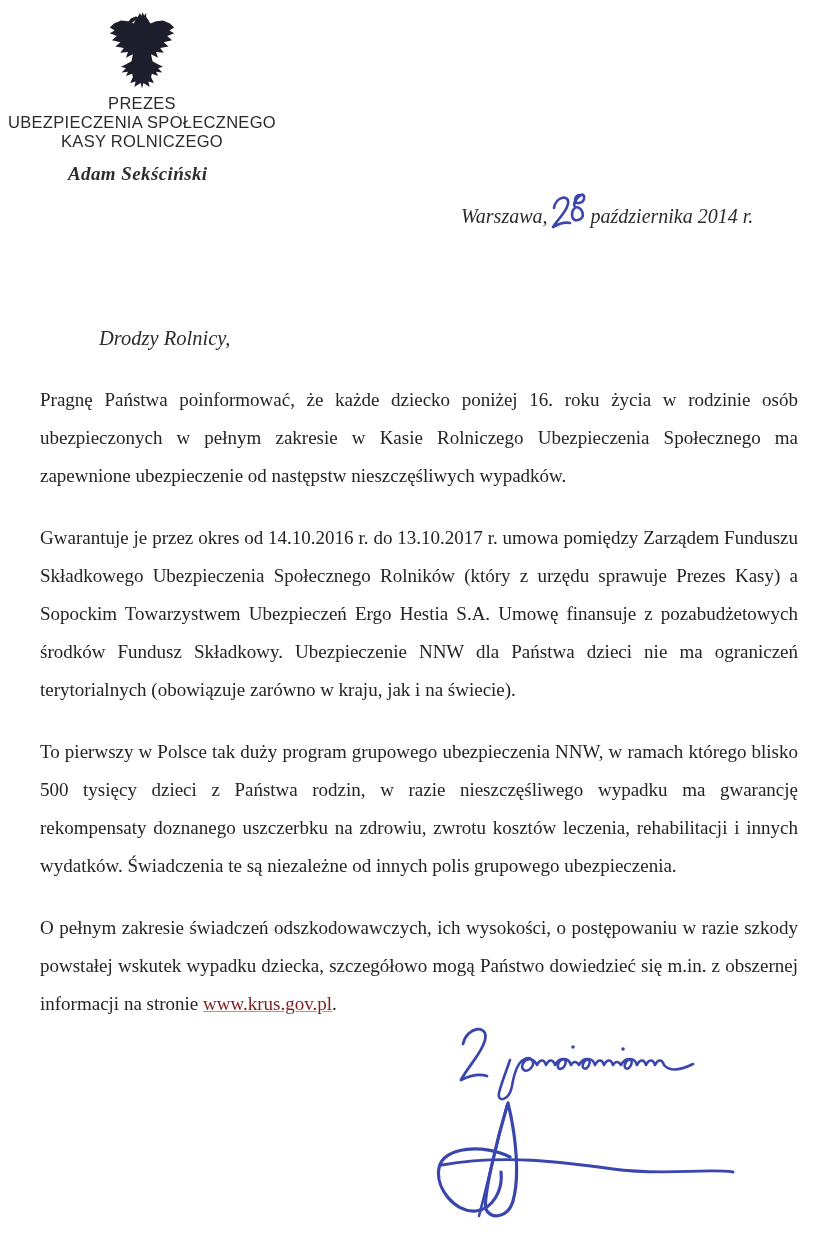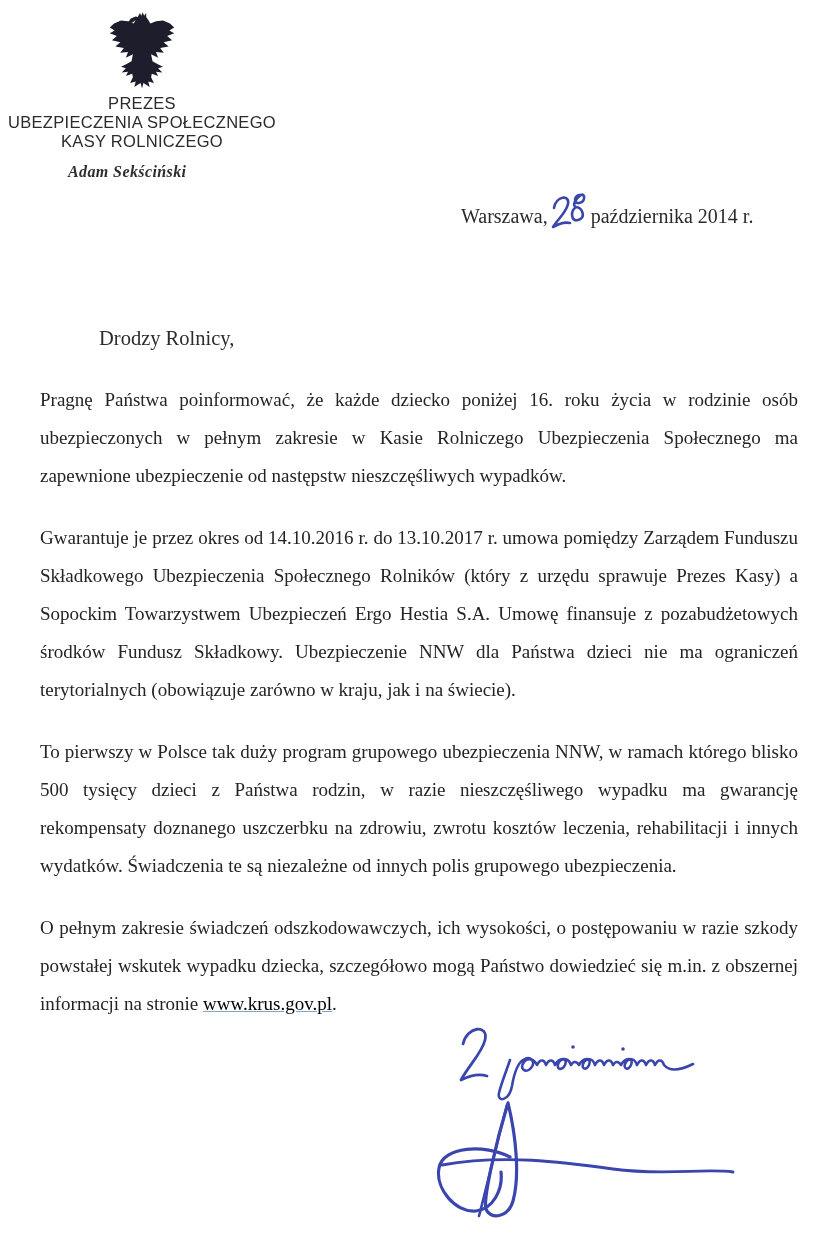--- a/index.html
+++ b/index.html
@@ -26,7 +26,7 @@
   }
   .author{
     position:absolute;left:68px;top:163px;
-    font-size:16px;font-weight:bold;font-style:italic;
+    font-size:19px;font-weight:bold;font-style:italic;
     color:#2e2e2e;letter-spacing:.4px;
   }
   

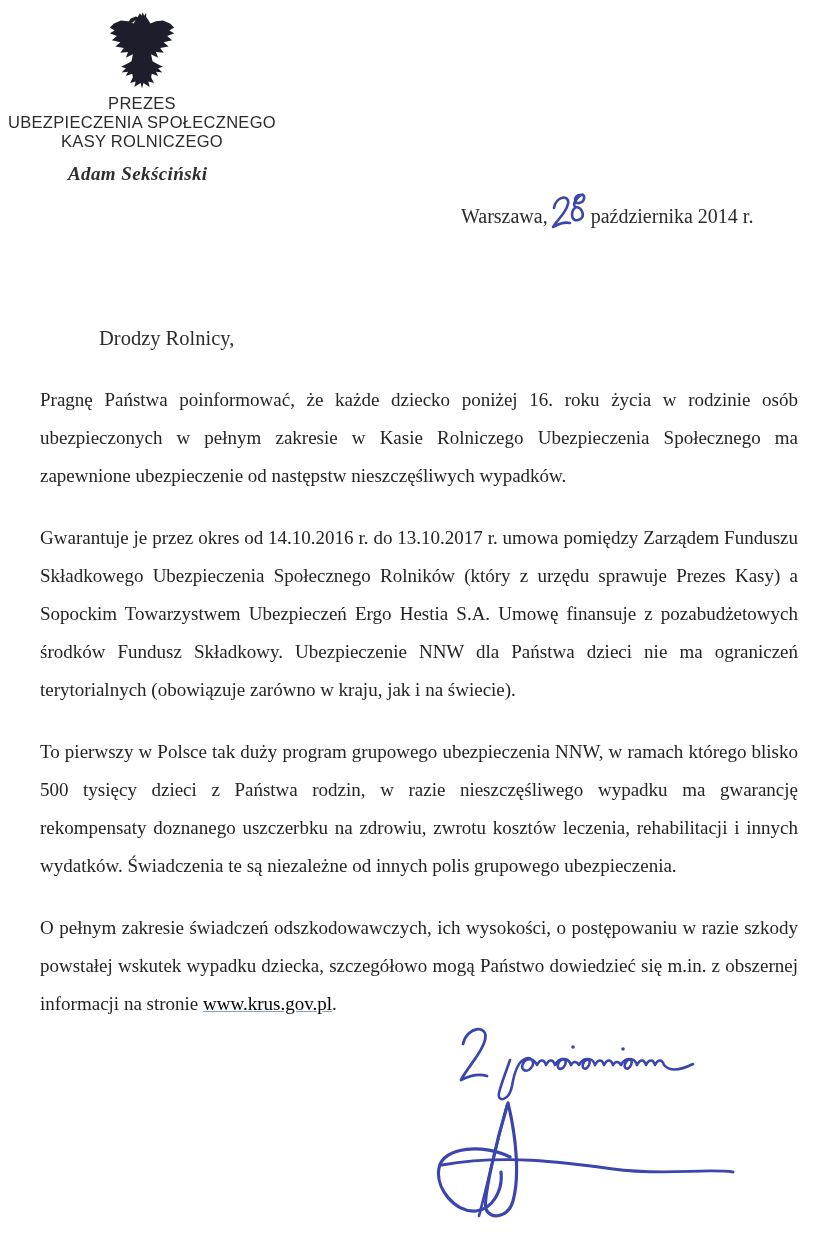--- a/index.html
+++ b/index.html
@@ -32,7 +32,7 @@
   
   .dateline{
     position:absolute;left:461px;top:190px;
-    font-size:20px;color:#2b2b2b;
+    font-style:italic;font-size:20px;color:#2b2b2b;
     white-space:nowrap;
   }
   .hand-day{display:inline-block;vertical-align:-9px;margin:0 1px 0 0;}

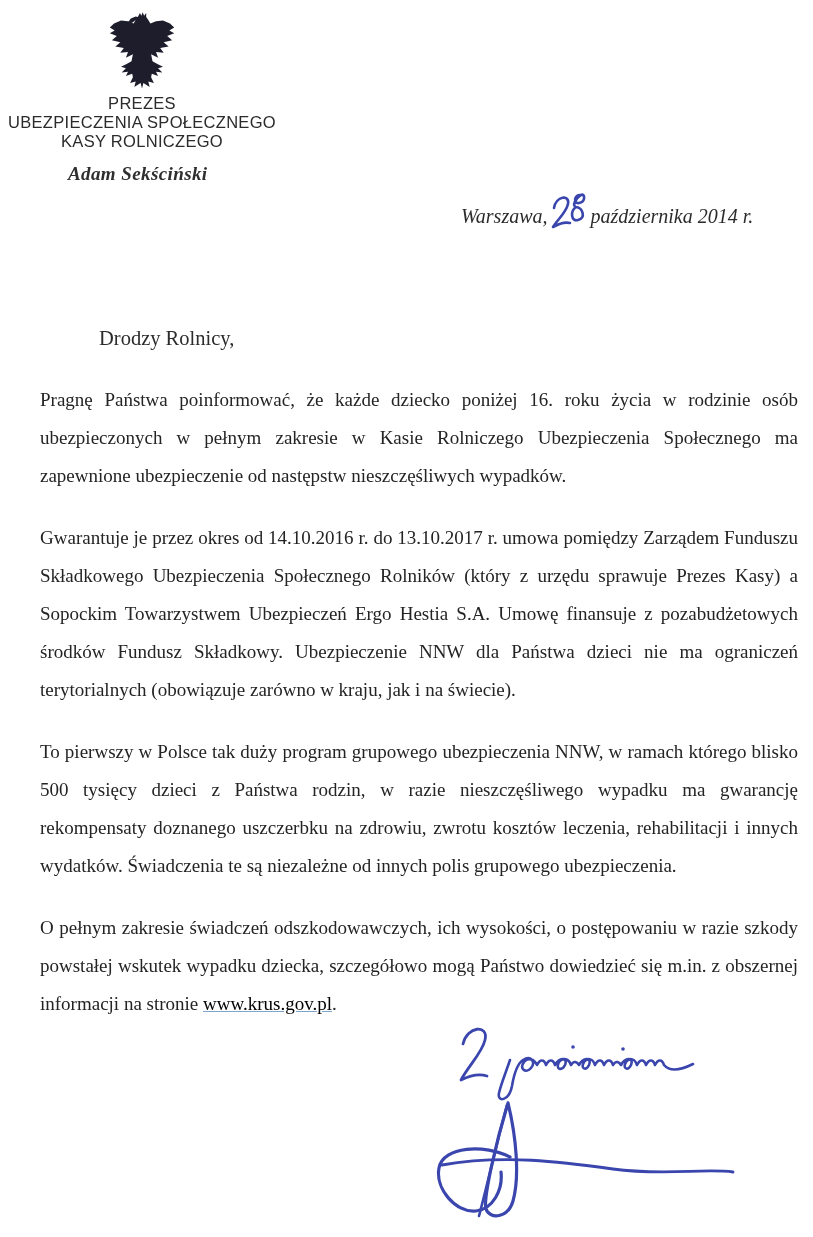--- a/index.html
+++ b/index.html
@@ -39,7 +39,7 @@
   
   .salutation{
     position:absolute;left:99px;top:327px;
-    font-size:20.5px;color:#2b2b2b;
+    font-style:italic;font-size:20.5px;color:#2b2b2b;
   }
   .body{
     position:absolute;left:40px;top:381px;width:758px;

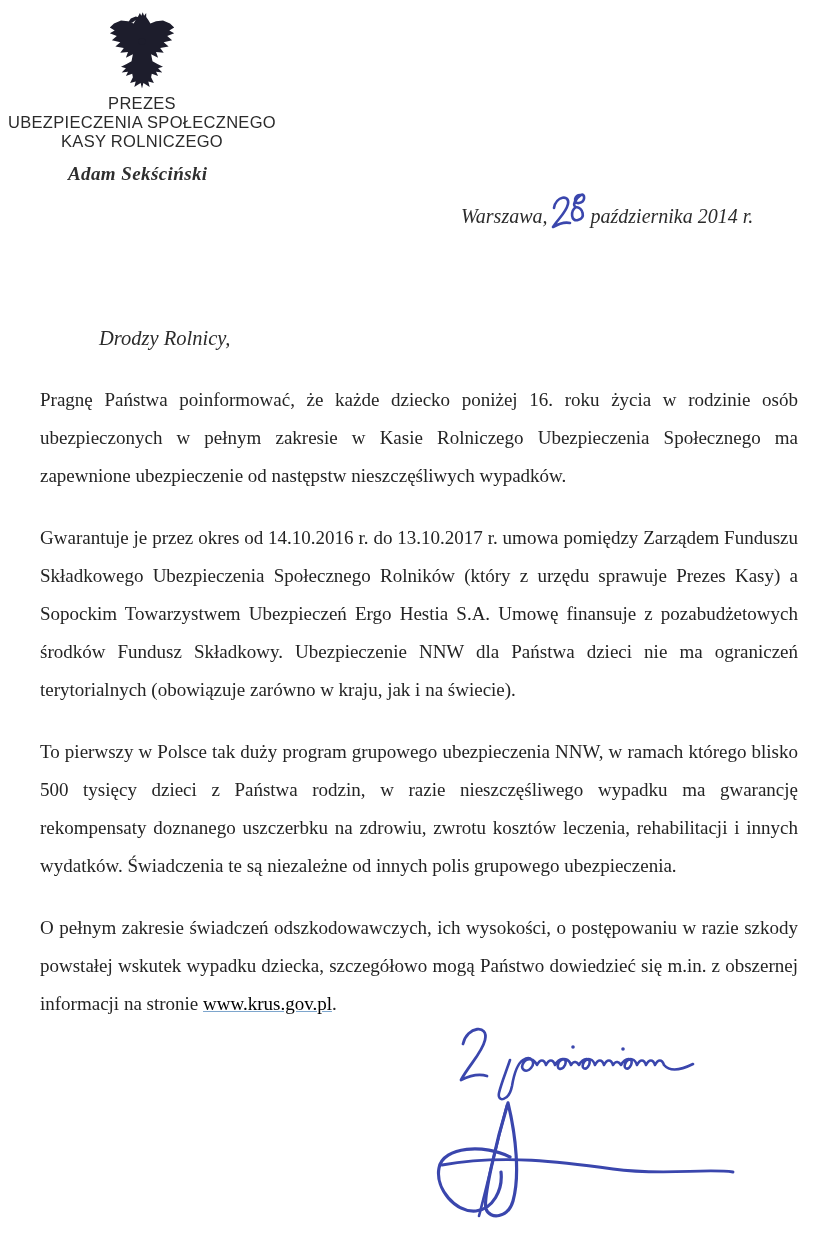--- a/index.html
+++ b/index.html
@@ -51,7 +51,7 @@
   }
   .body p:last-child{margin-bottom:0;}
   .krus-link{
-    color:#000000;
+    color:#7f1d1d;
     text-decoration:underline;
     text-decoration-color:#7ea6cd;
     cursor:pointer;

